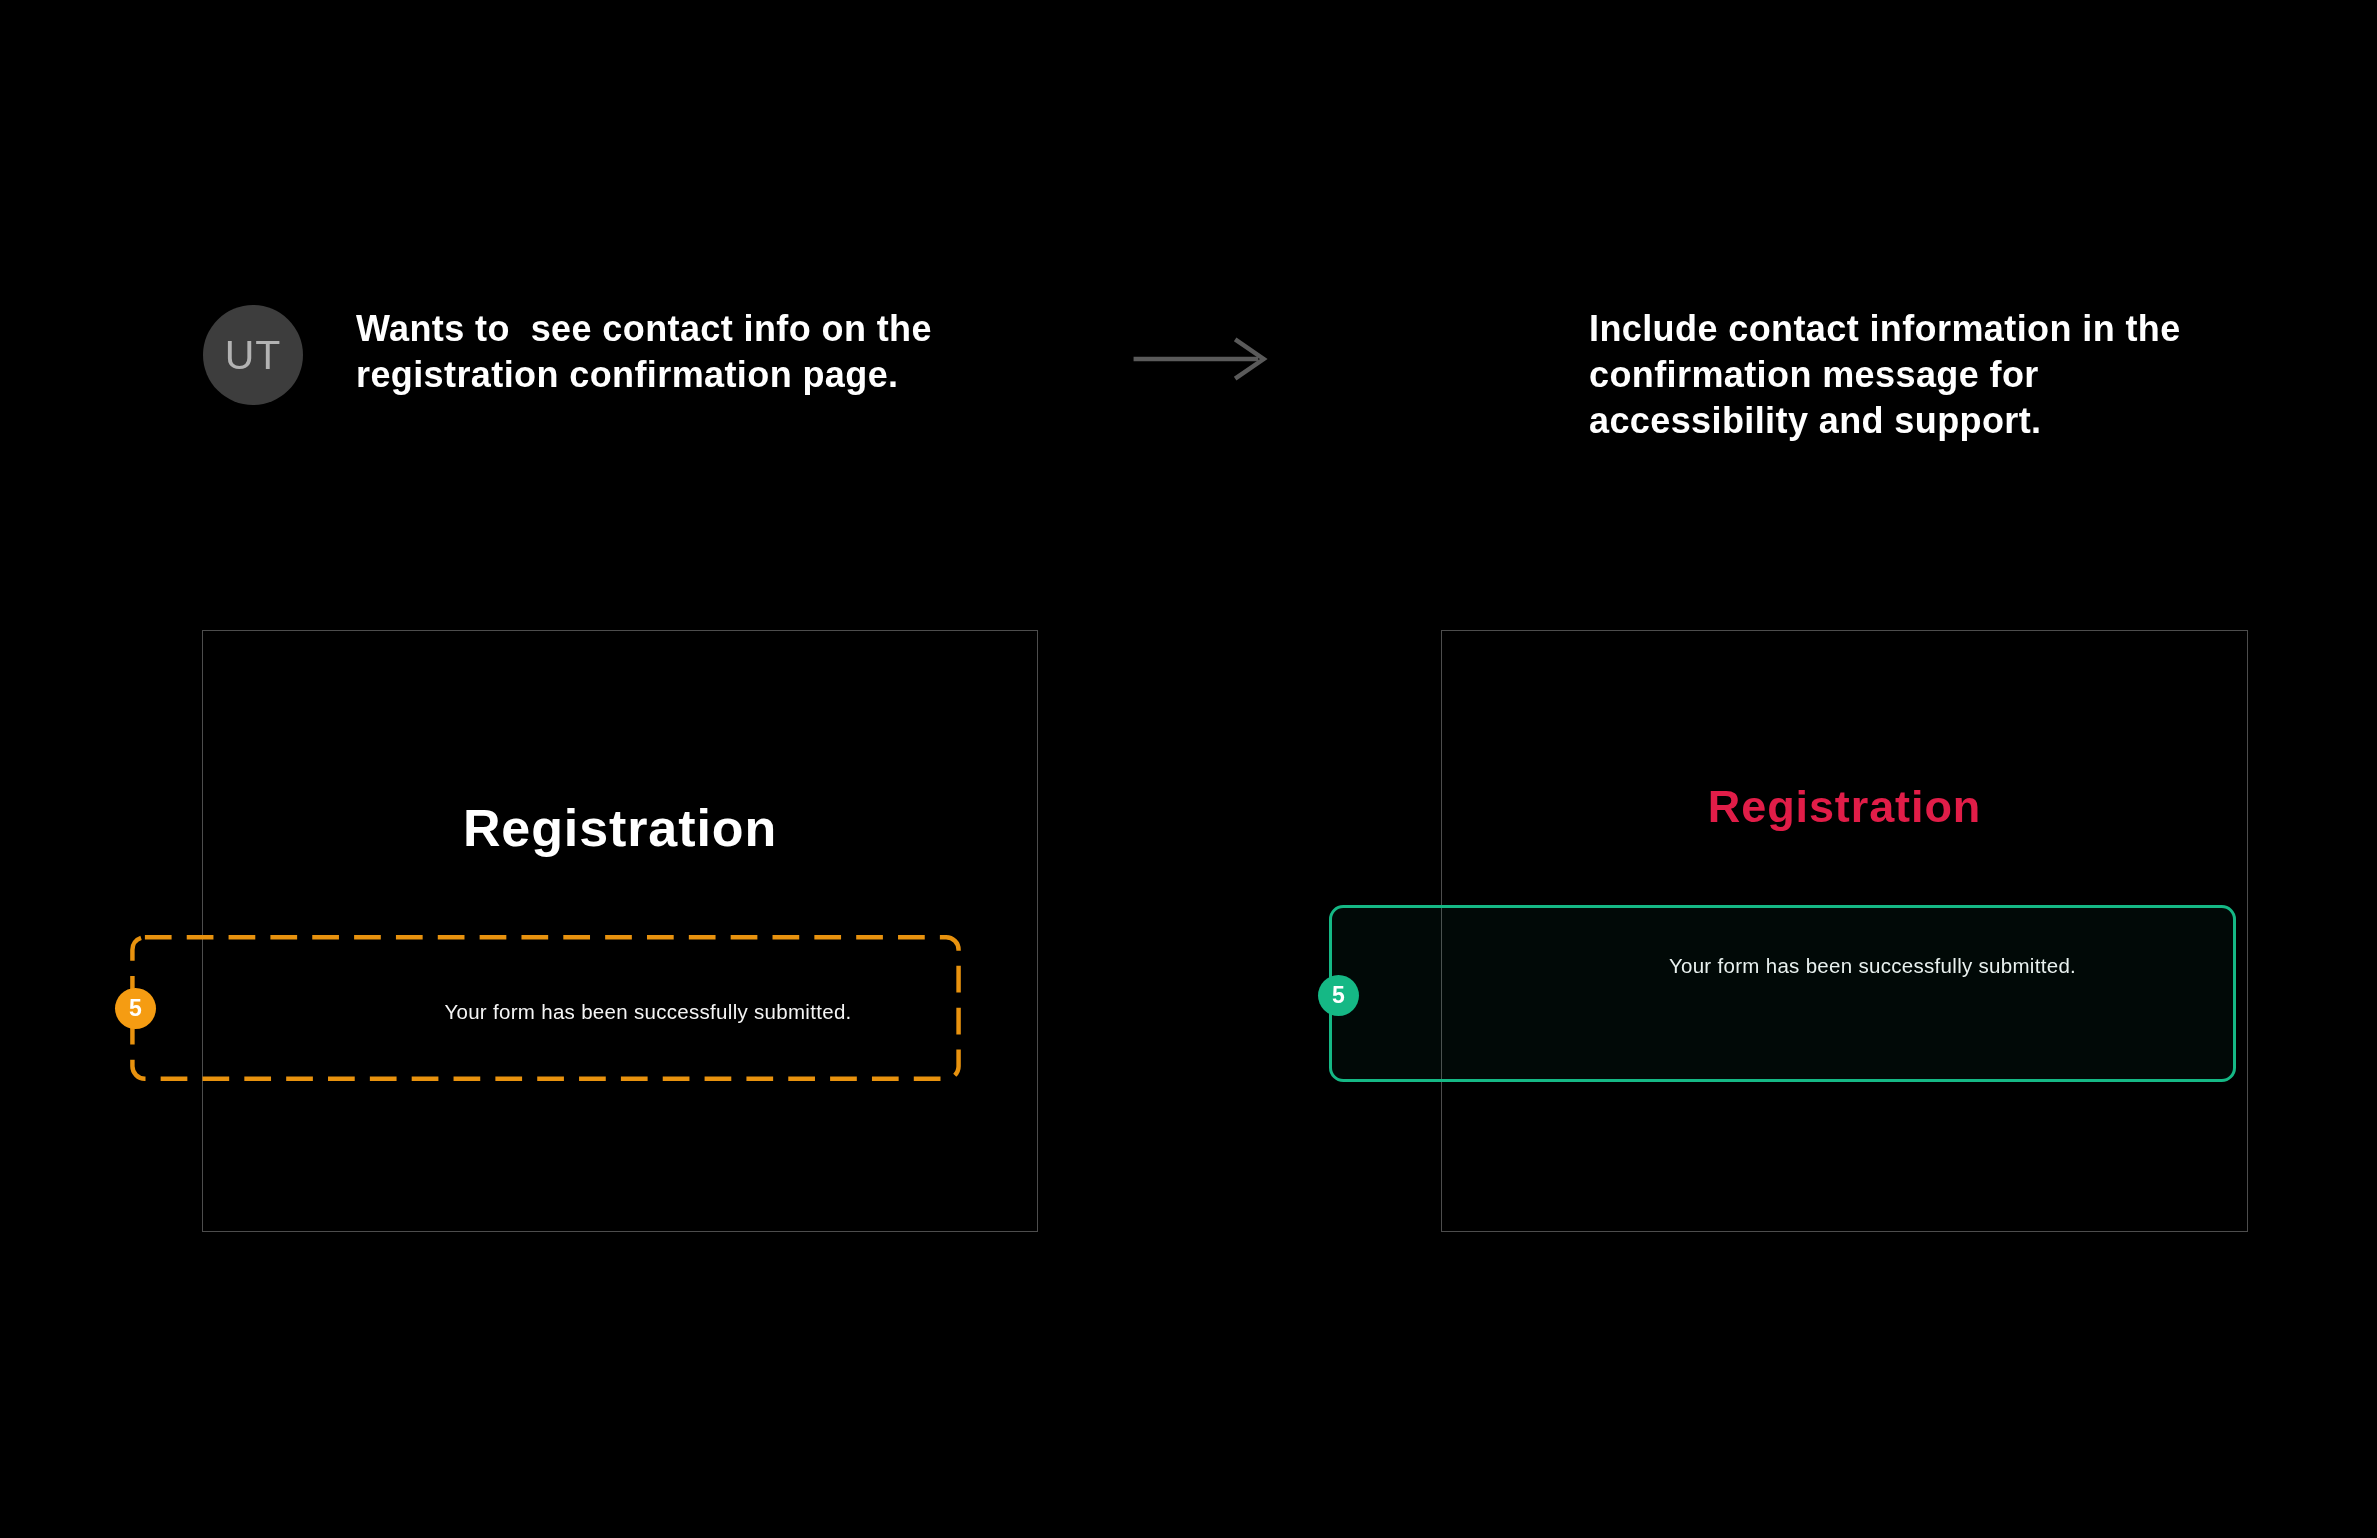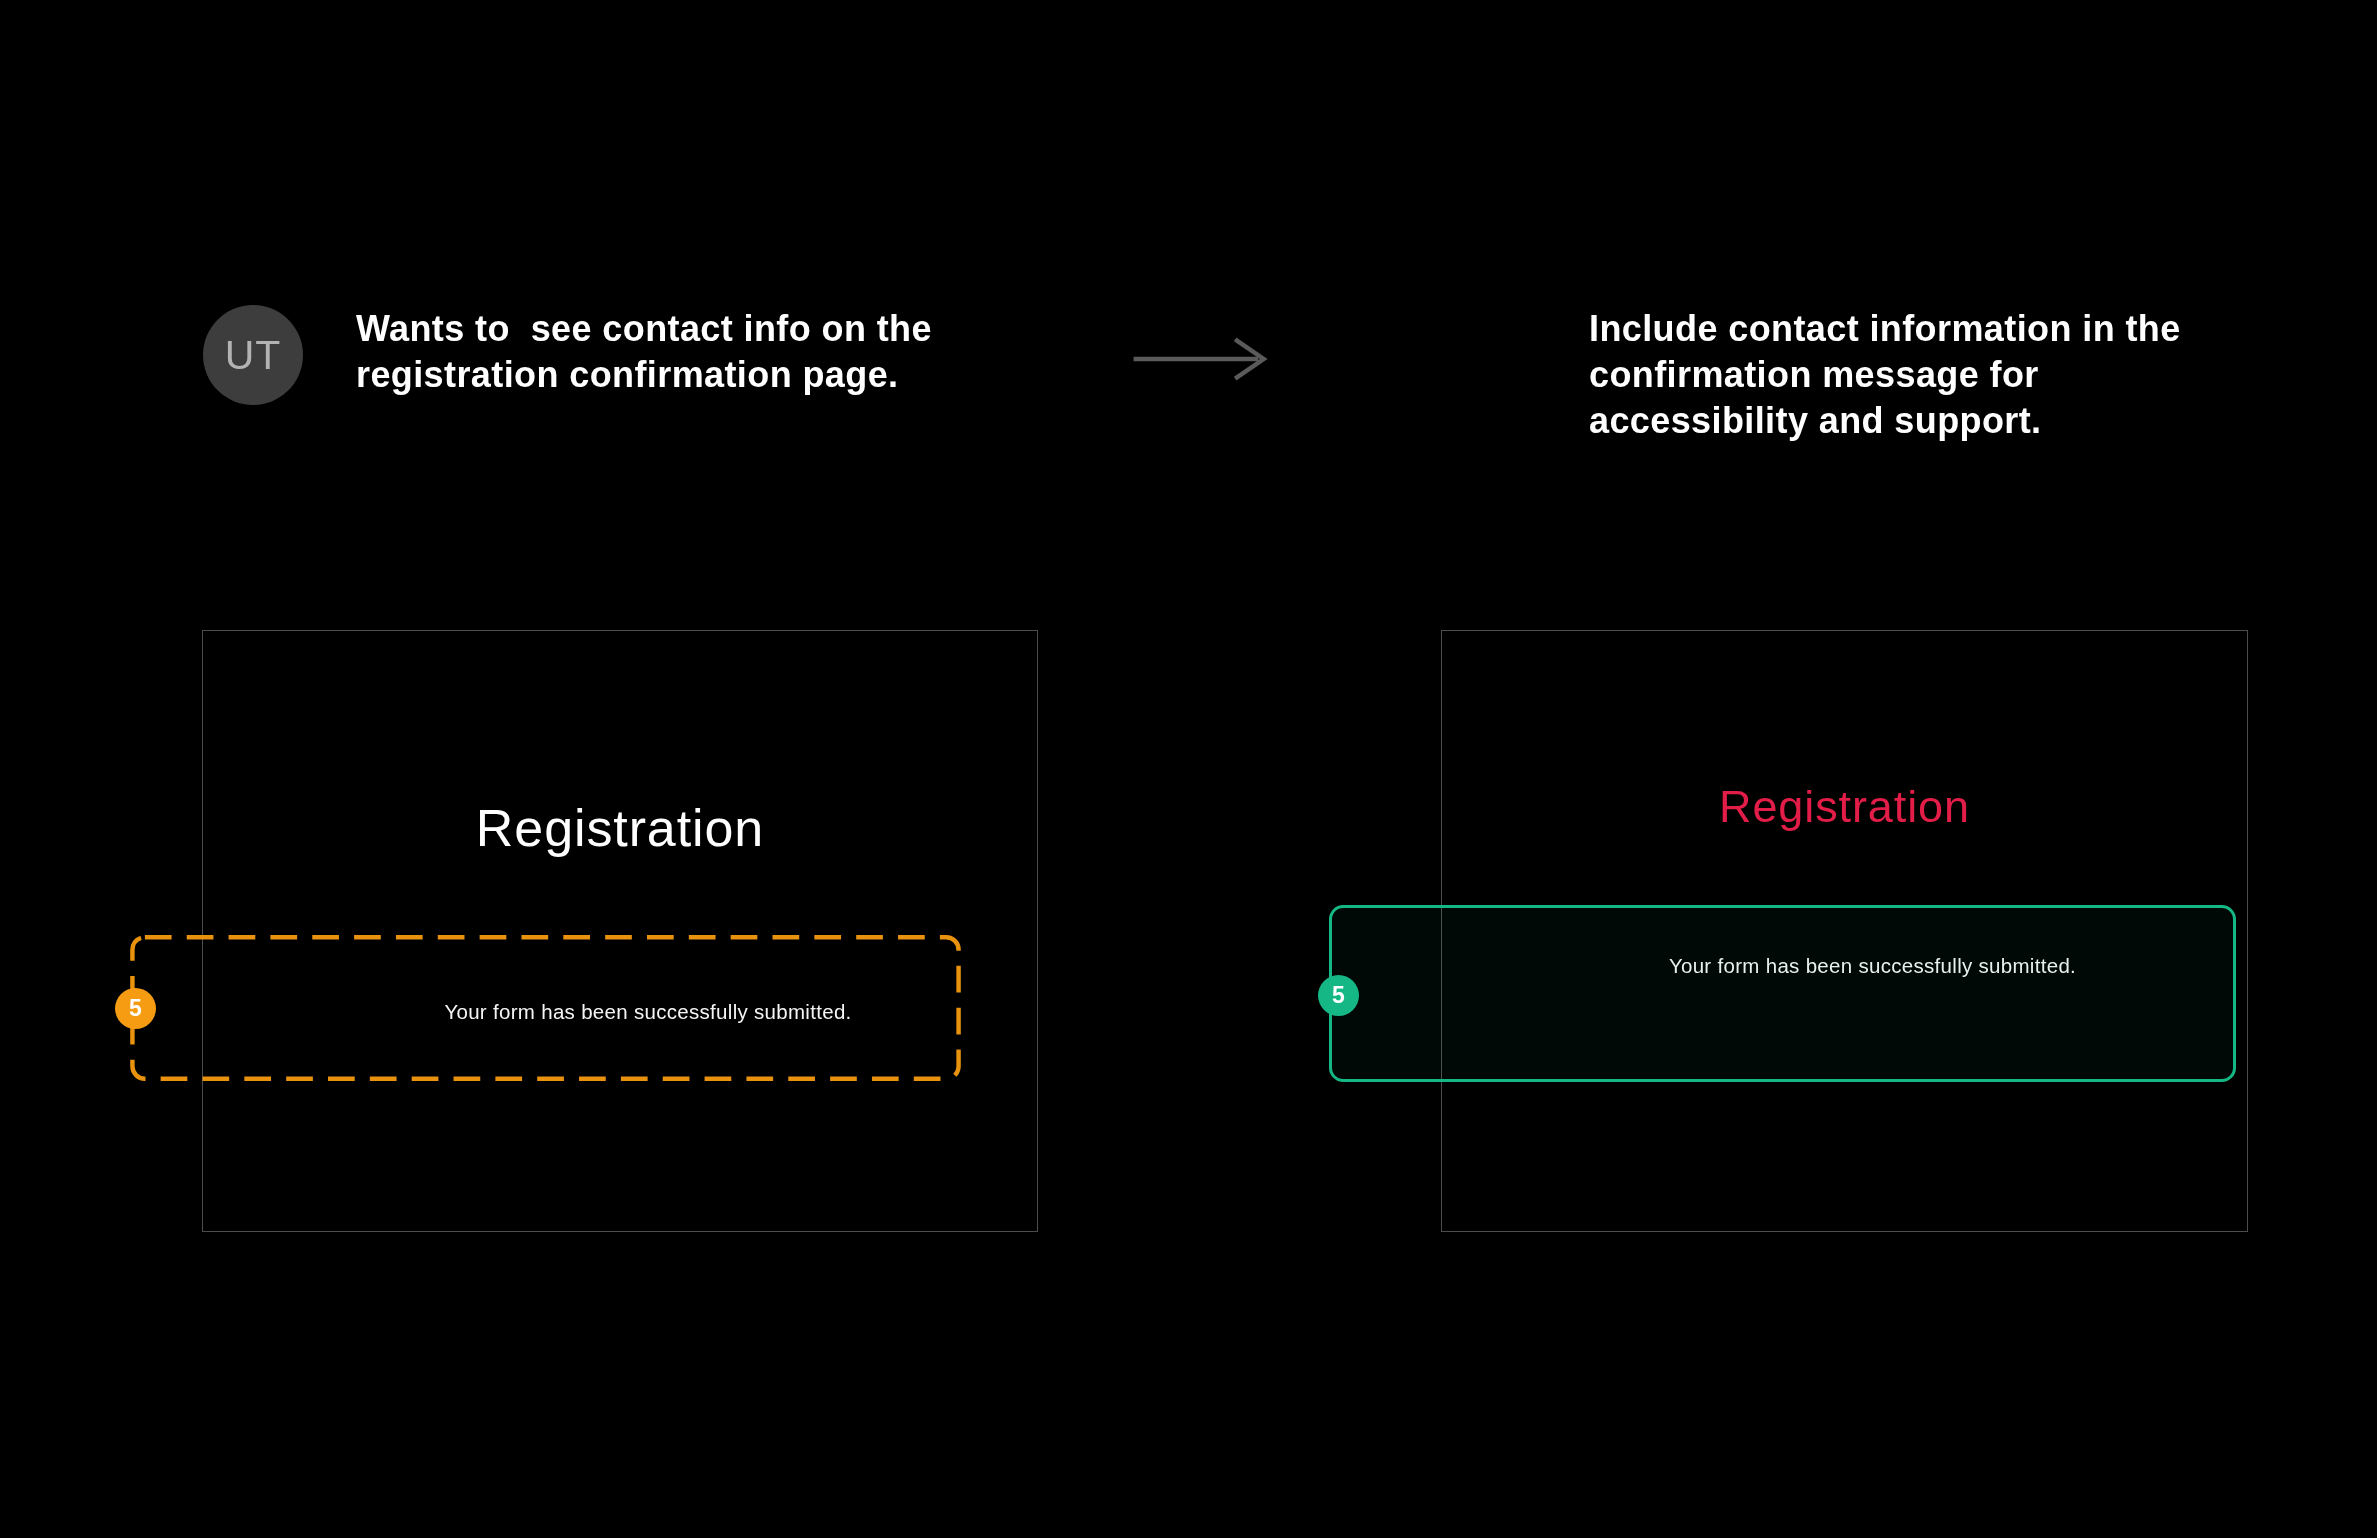--- a/index.html
+++ b/index.html
@@ -46,7 +46,7 @@
 
   .panel-title {
     text-align: center;
-    font-weight: 400;
+    font-weight: 700;
     color: #ffffff;
     letter-spacing: 0.9px;
   }

